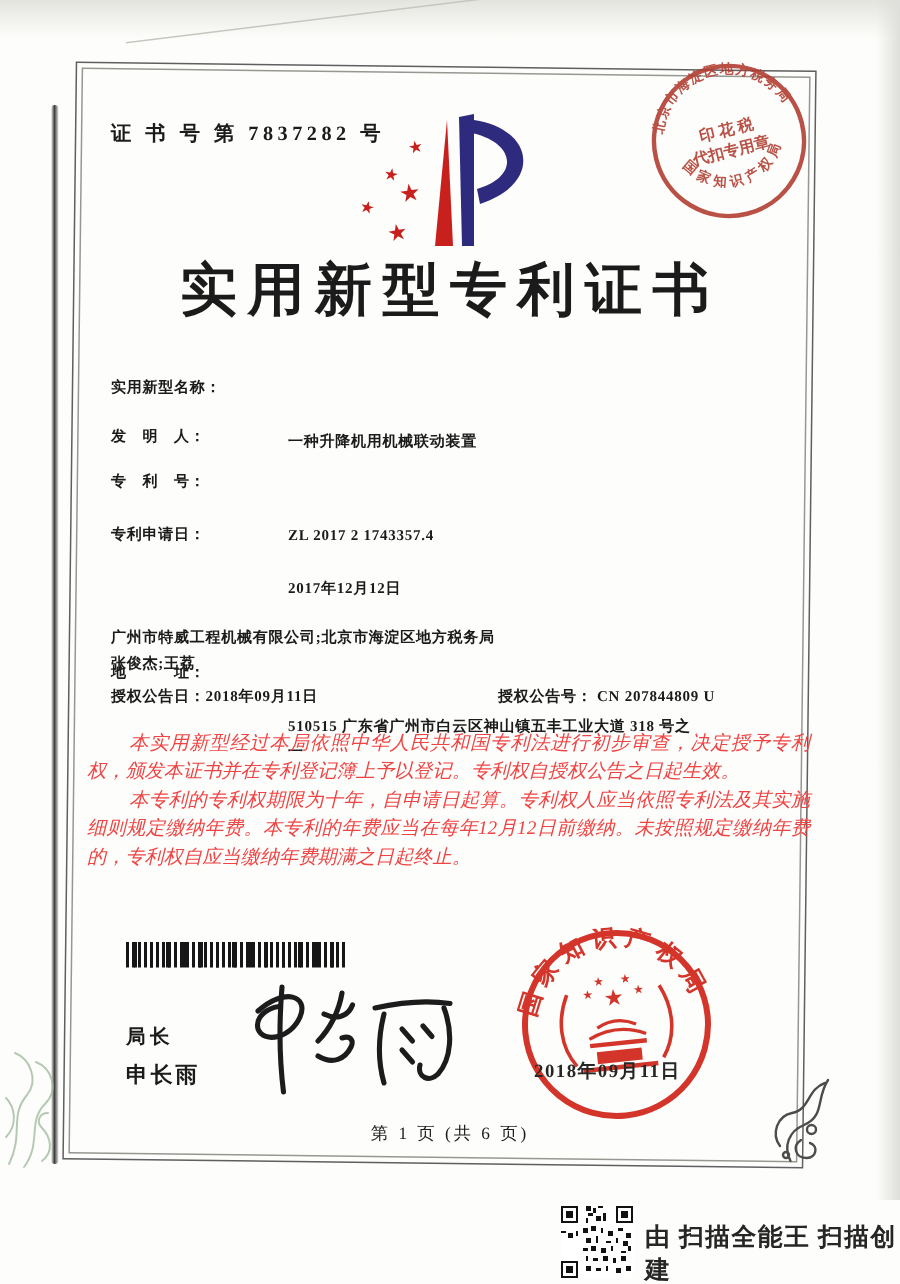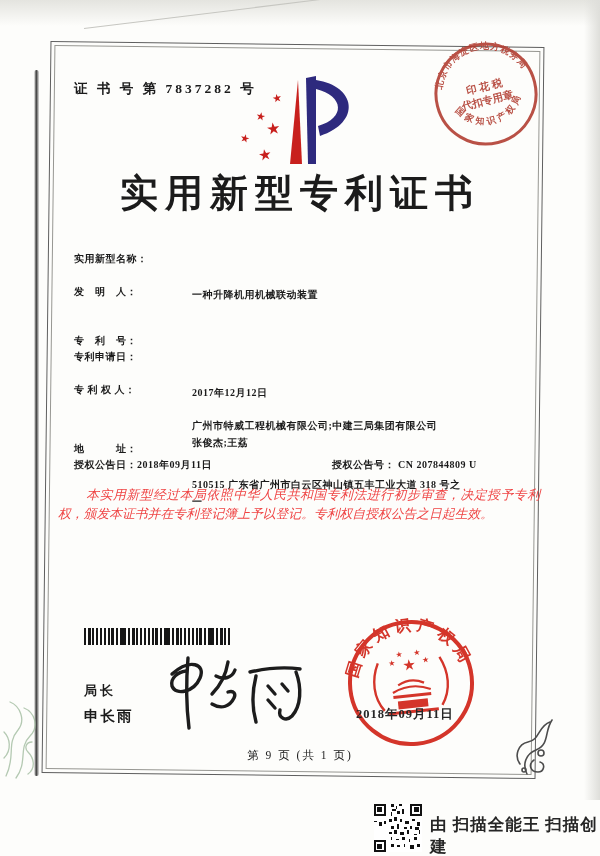--- a/index.html
+++ b/index.html
@@ -28,7 +28,7 @@
   .frow{position:absolute;left:74px;width:468px;display:flex;font-size:10px;font-weight:600;letter-spacing:.5px;line-height:17px;}
   .f-label{width:118px;flex:none;}
   .f-val{flex:1;margin-top:36px;}
-  .r-name{top:250px}.r-inv{top:283px}.r-pat{top:332px}.r-fil{top:348px}
+  .r-name{top:250px}.r-inv{top:283px}.r-pat{top:313px}.r-fil{top:348px}
   .r-own{top:381px}.r-addr{top:440px}
   .r-grant{top:456px}
   .grant-no{position:absolute;left:258px;top:0;white-space:nowrap;}

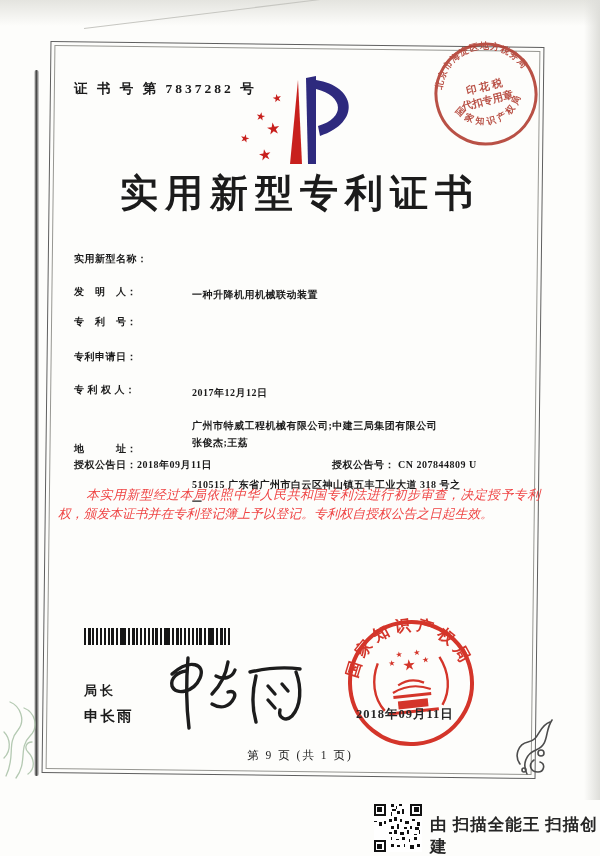--- a/index.html
+++ b/index.html
@@ -103,6 +103,7 @@
 </div>
 <div class="frow r-pat">
   <span class="f-label">专　利　号：</span>
+  <span class="f-val">ZL 2017 2 1743357.4</span>
 </div>
 <div class="frow r-fil">
   <span class="f-label">专利申请日：</span>

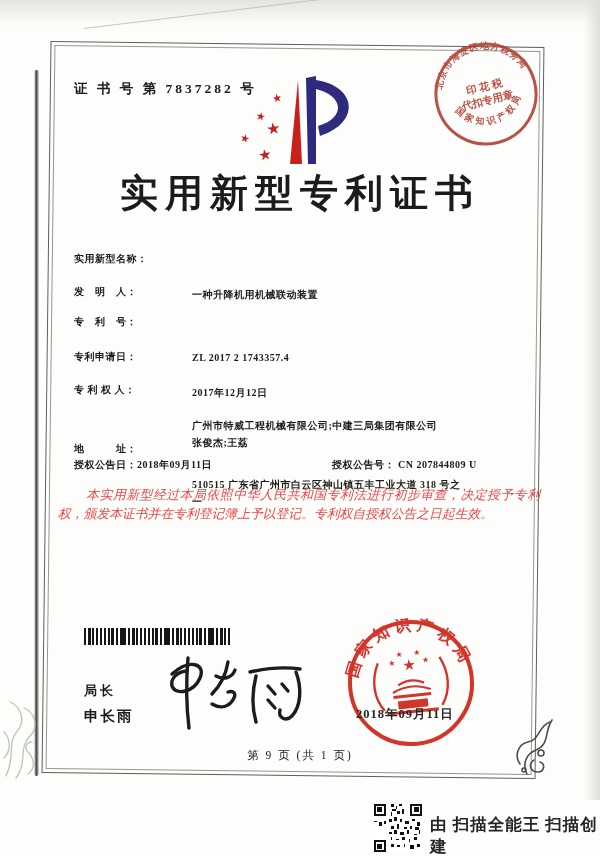--- a/index.html
+++ b/index.html
@@ -110,7 +110,6 @@
   <span class="f-val">2017年12月12日</span>
 </div>
 <div class="frow r-own">
-  <span class="f-label">专 利 权 人：</span>
   <span class="f-val">
     <span>广州市特威工程机械有限公司;中建三局集团有限公司</span><br>
     <span>张俊杰;王荔</span>

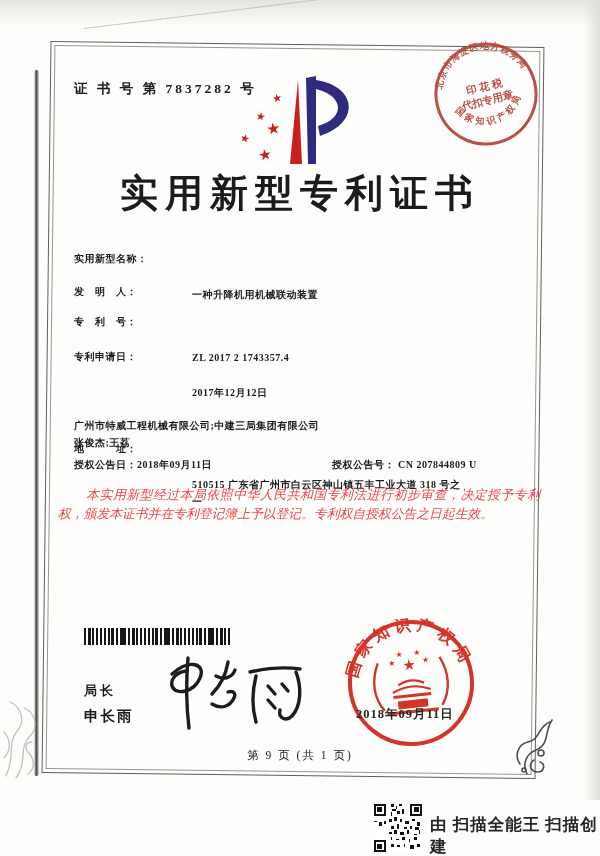--- a/index.html
+++ b/index.html
@@ -111,7 +111,7 @@
 </div>
 <div class="frow r-own">
   <span class="f-val">
-    <span>广州市特威工程机械有限公司;中建三局集团有限公司</span><br>
+    <span>广州市特威工程机械有限公司;北京市海淀区地方税务局</span><br>
     <span>张俊杰;王荔</span>
   </span>
 </div>

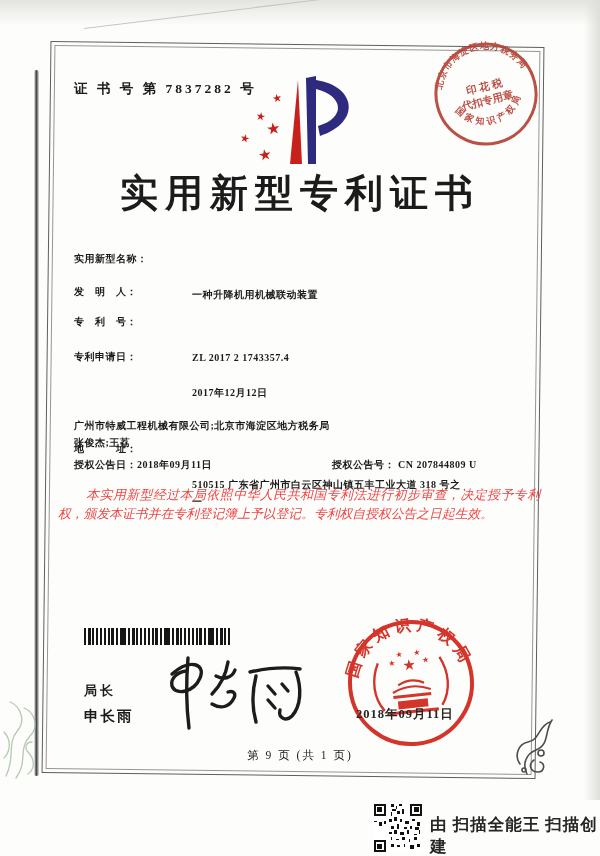--- a/index.html
+++ b/index.html
@@ -133,6 +133,7 @@
 
 <div class="abs paras">
   <p>本实用新型经过本局依照中华人民共和国专利法进行初步审查，决定授予专利权，颁发本证书并在专利登记簿上予以登记。专利权自授权公告之日起生效。</p>
+  <p>本专利的专利权期限为十年，自申请日起算。专利权人应当依照专利法及其实施细则规定缴纳年费。本专利的年费应当在每年12月12日前缴纳。未按照规定缴纳年费的，专利权自应当缴纳年费期满之日起终止。</p>
 </div>
 
 <div class="abs barcode"></div>

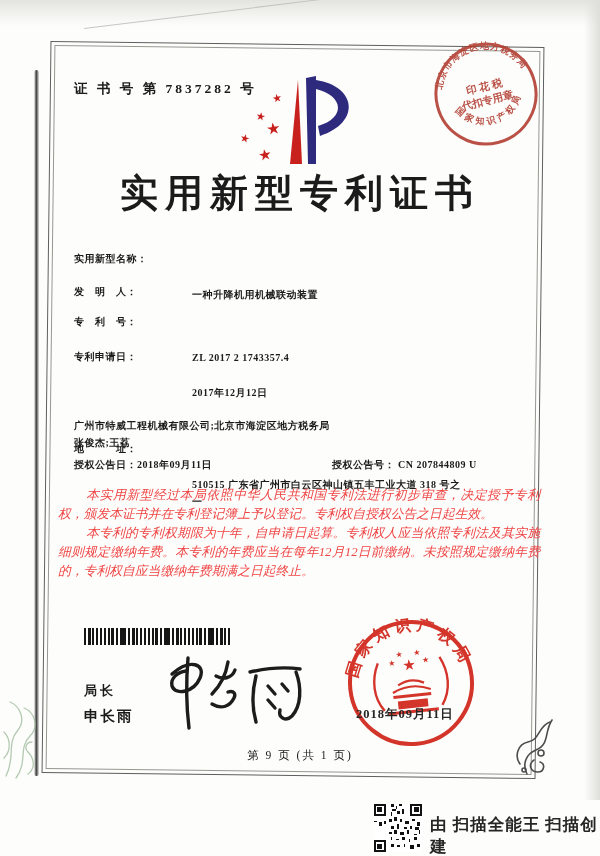--- a/index.html
+++ b/index.html
@@ -179,7 +179,7 @@
 </svg>
 <div class="abs seal-date">2018年09月11日</div>
 
-<div class="abs footer-page">第 9 页 (共 1 页)</div>
+<div class="abs footer-page">第 1 页 (共 6 页)</div>
 
 <svg class="abs corner-orn" width="62" height="60" viewBox="0 0 62 60" fill="none" stroke="#4c4c4c" stroke-width="1.6" stroke-linecap="round">
   <path d="M58,2 C50,14 56,26 42,32 C32,36 28,46 33,56"></path>

